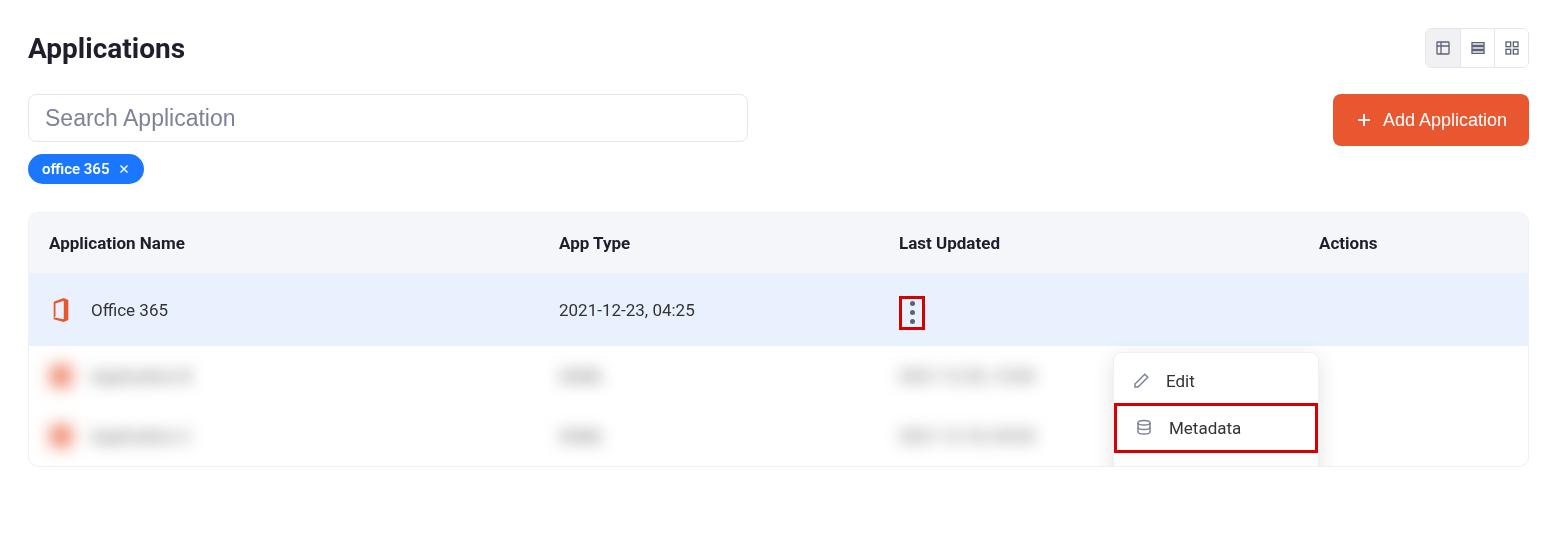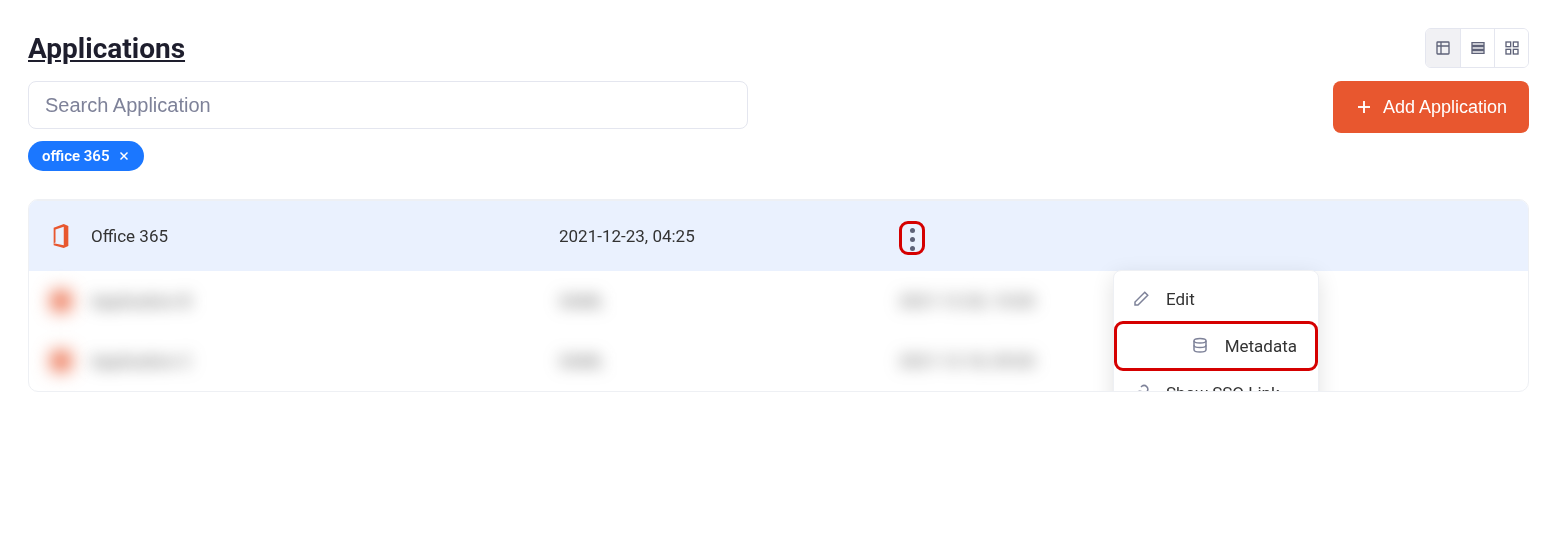--- a/index.html
+++ b/index.html
@@ -16,8 +16,7 @@
   display: flex;
   justify-content: space-between;
   align-items: center;
-  margin-bottom: 13px;
-  text-decoration: underline;
+  margin-bottom: 26px;
 }
 .page-title {
   font-size: 28px;

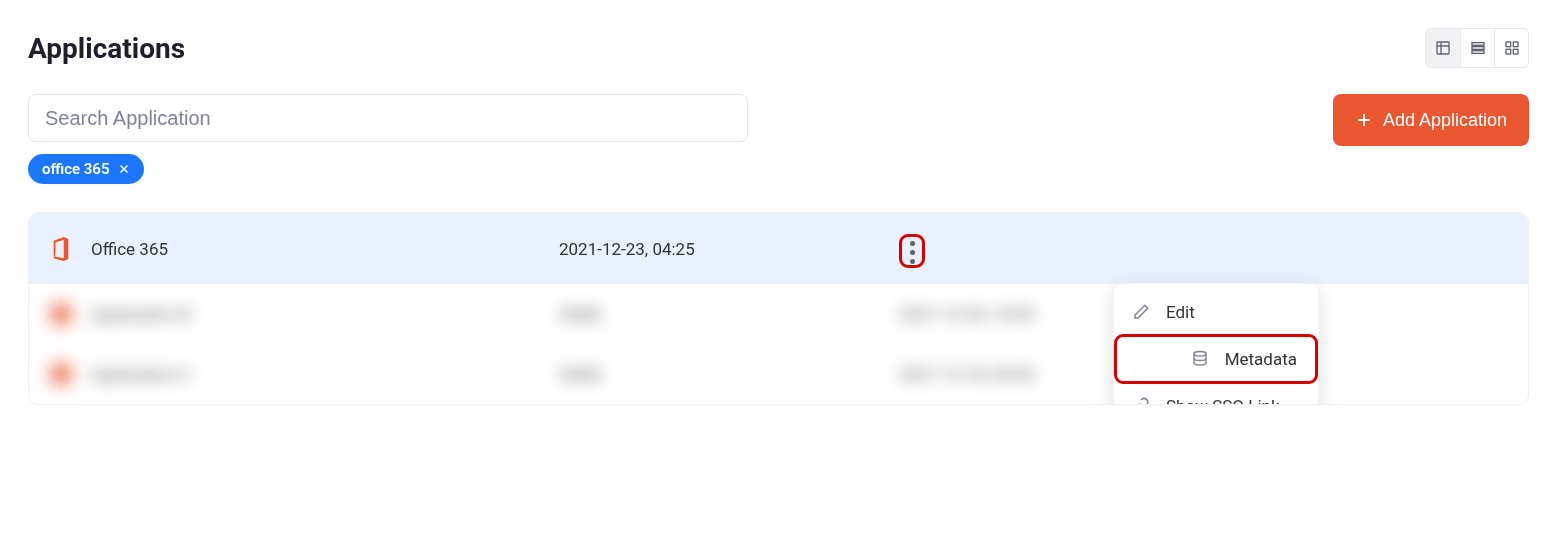--- a/index.html
+++ b/index.html
@@ -57,7 +57,7 @@
   border: 1px solid #e4e6ef;
   border-radius: 8px;
   padding: 0 16px;
-  font-size: 20px;
+  font-size: 23px;
   color: #1e1e2d;
   outline: none;
 }

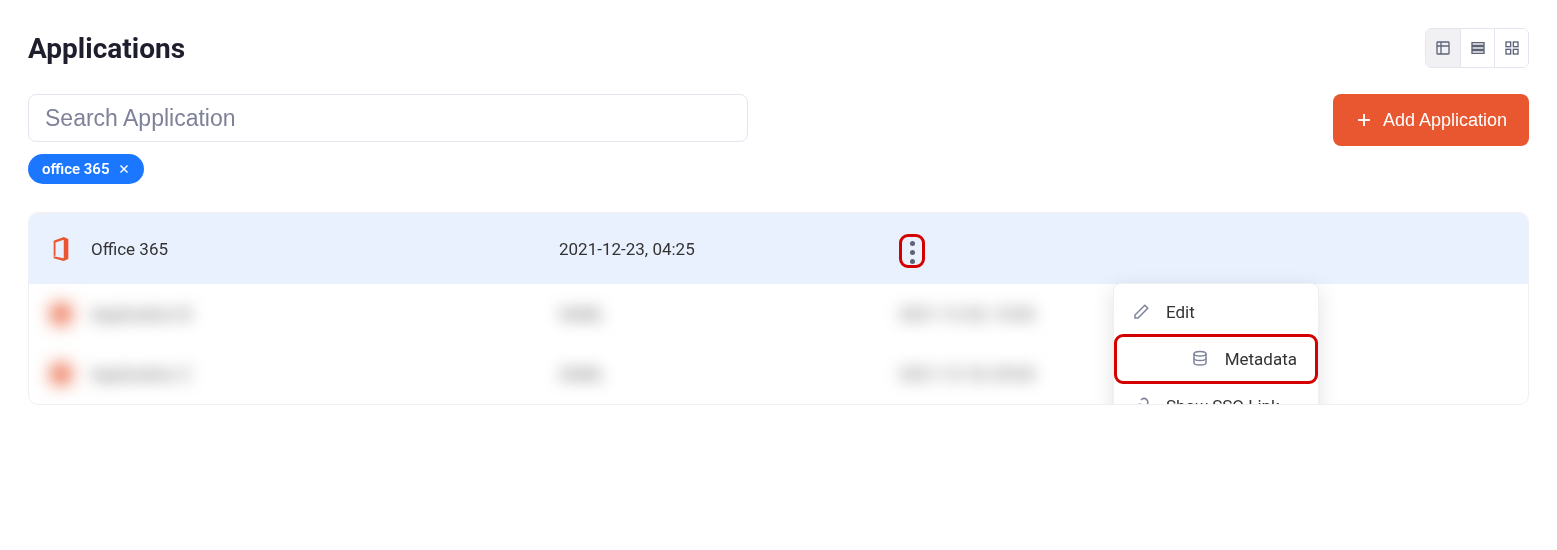--- a/index.html
+++ b/index.html
@@ -224,6 +224,12 @@
 </div>
 
 <div class="table-wrap">
+  <div class="thead">
+    <div>Application Name</div>
+    <div>App Type</div>
+    <div>Last Updated</div>
+    <div>Actions</div>
+  </div>
 
   <div class="trow highlight">
     <div class="app-cell">

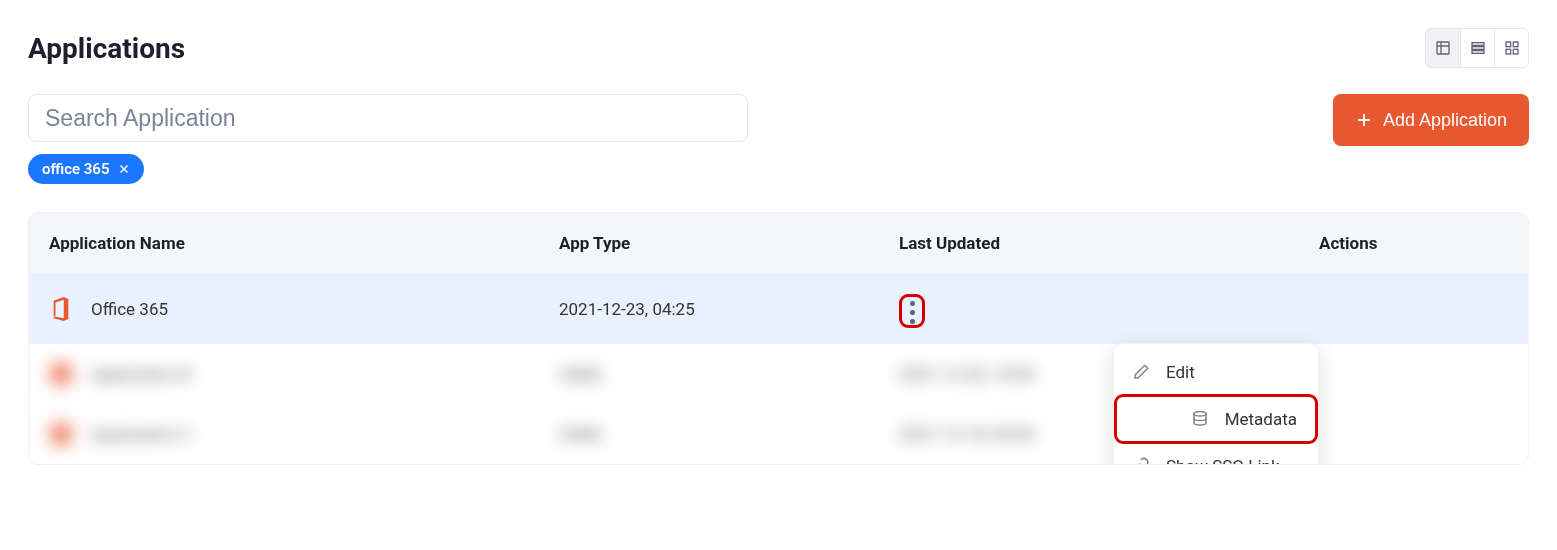--- a/index.html
+++ b/index.html
@@ -148,7 +148,7 @@
 
 .dropdown {
   position: absolute;
-  top: 53px;
+  top: 62px;
   right: 0;
   width: 206px;
   background: #ffffff;

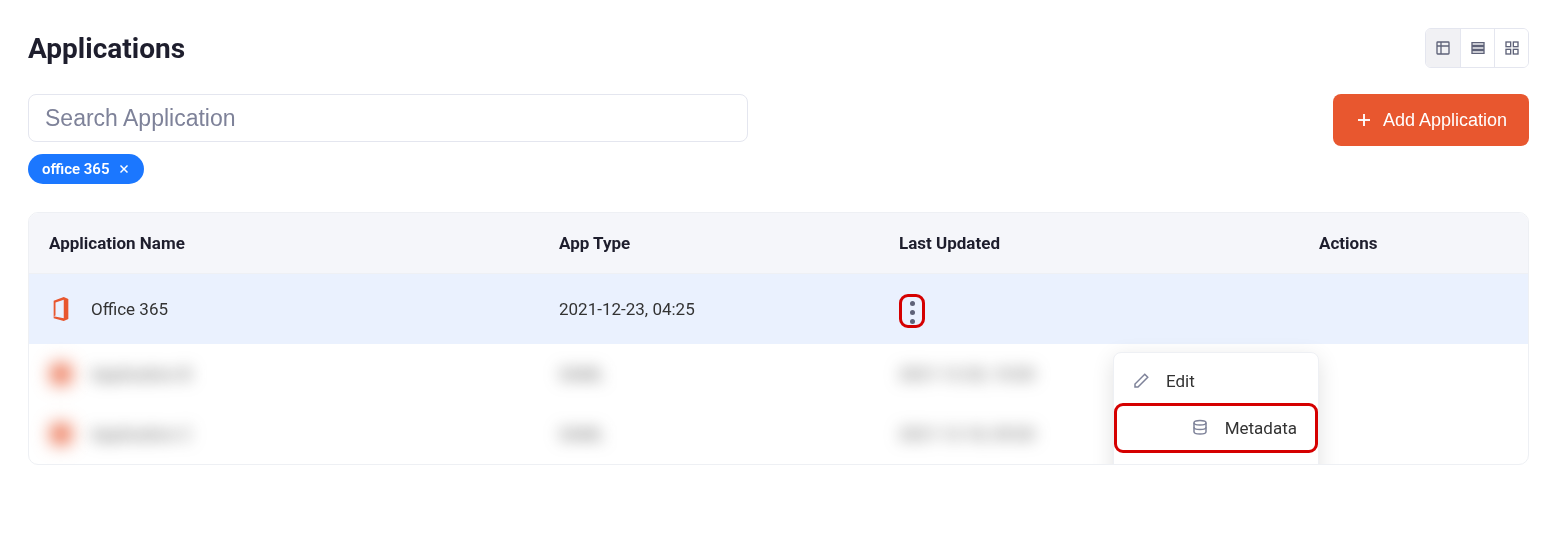--- a/index.html
+++ b/index.html
@@ -143,7 +143,7 @@
   cursor: pointer;
 }
 .kebab span { width: 5px; height: 5px; border-radius: 50%; background: #5e6278; }
-.box-red { border: 3px solid #d50000; border-radius: 9px; justify-content: flex-end; }
+.box-red { border: 3px solid #d50000; border-radius: 0; }
 .kebab.box-red { padding: 1px 3px; }
 
 .dropdown {

